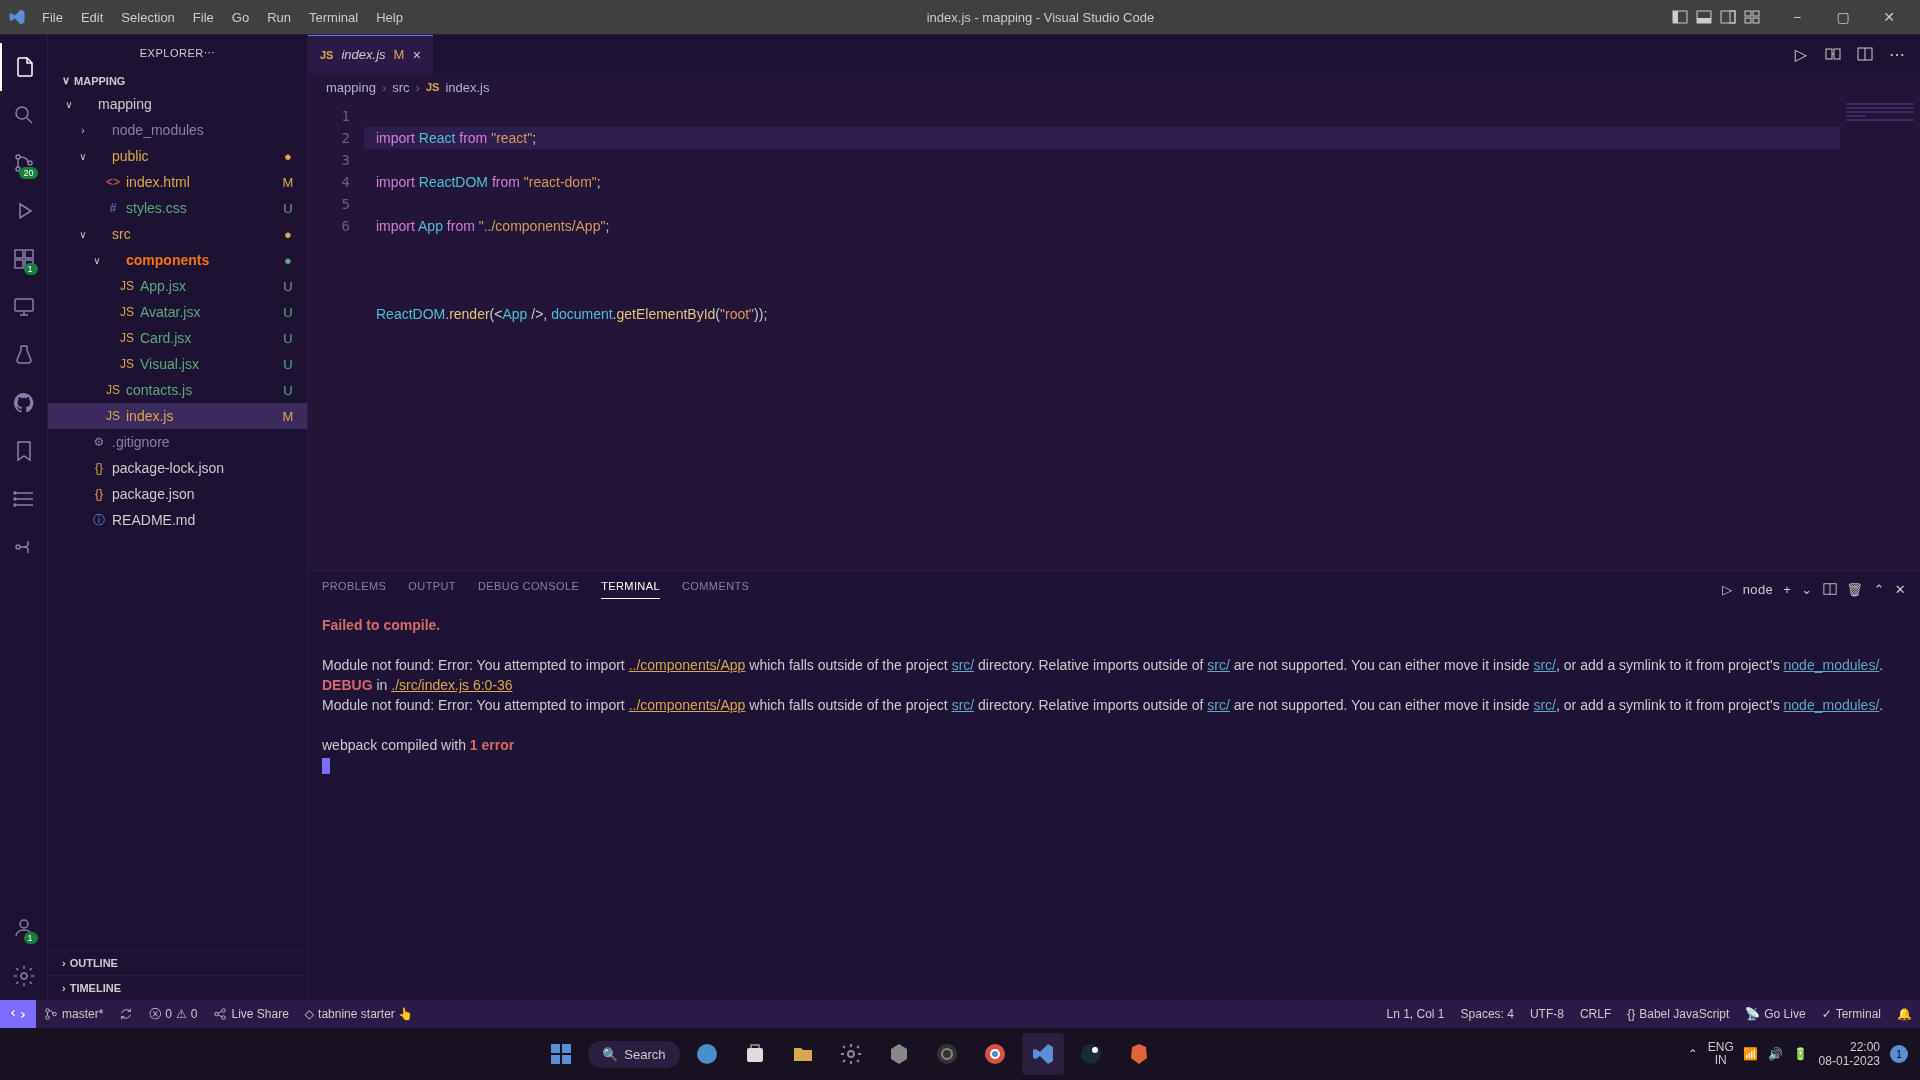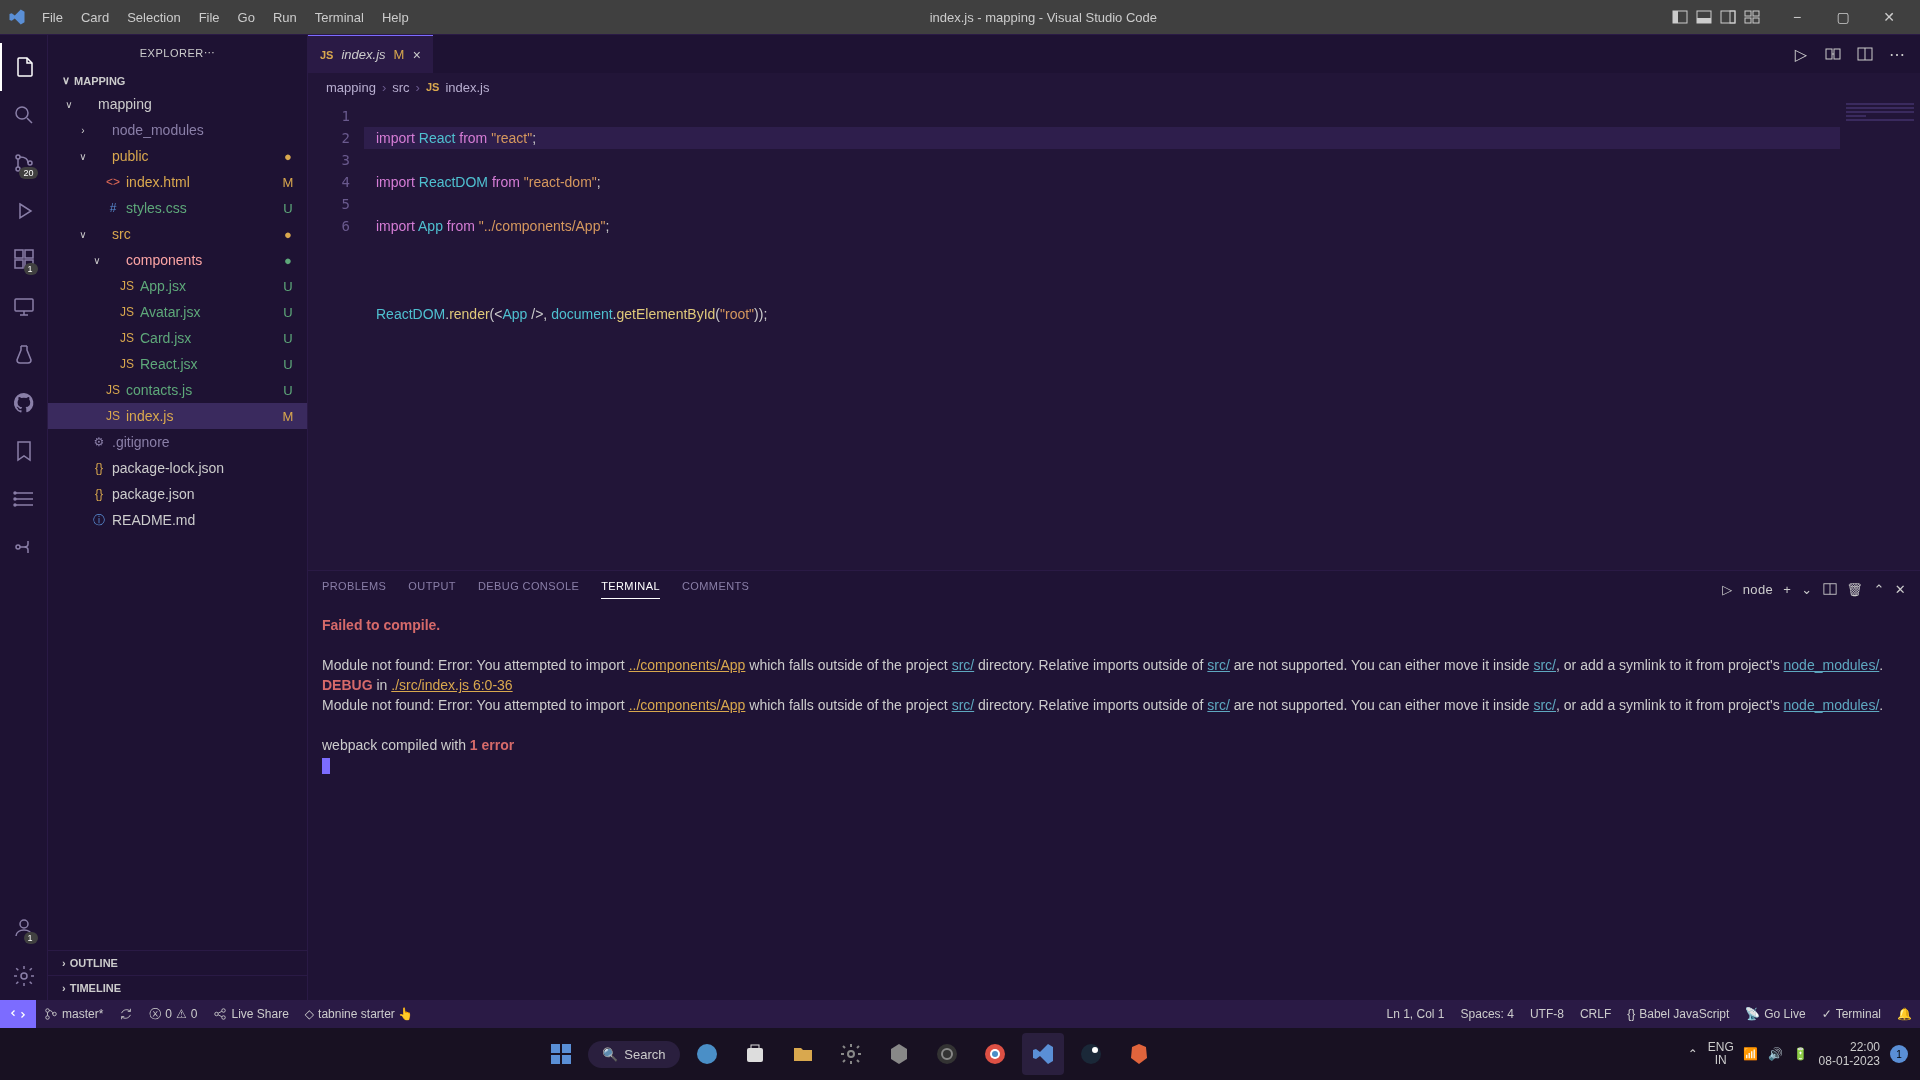--- a/index.html
+++ b/index.html
@@ -108,7 +108,7 @@
   </div>
   <div class="menu">
     <span>File</span>
-    <span>Card</span>
+    <span>Edit</span>
     <span>Selection</span>
     <span>File</span>
     <span>Go</span>

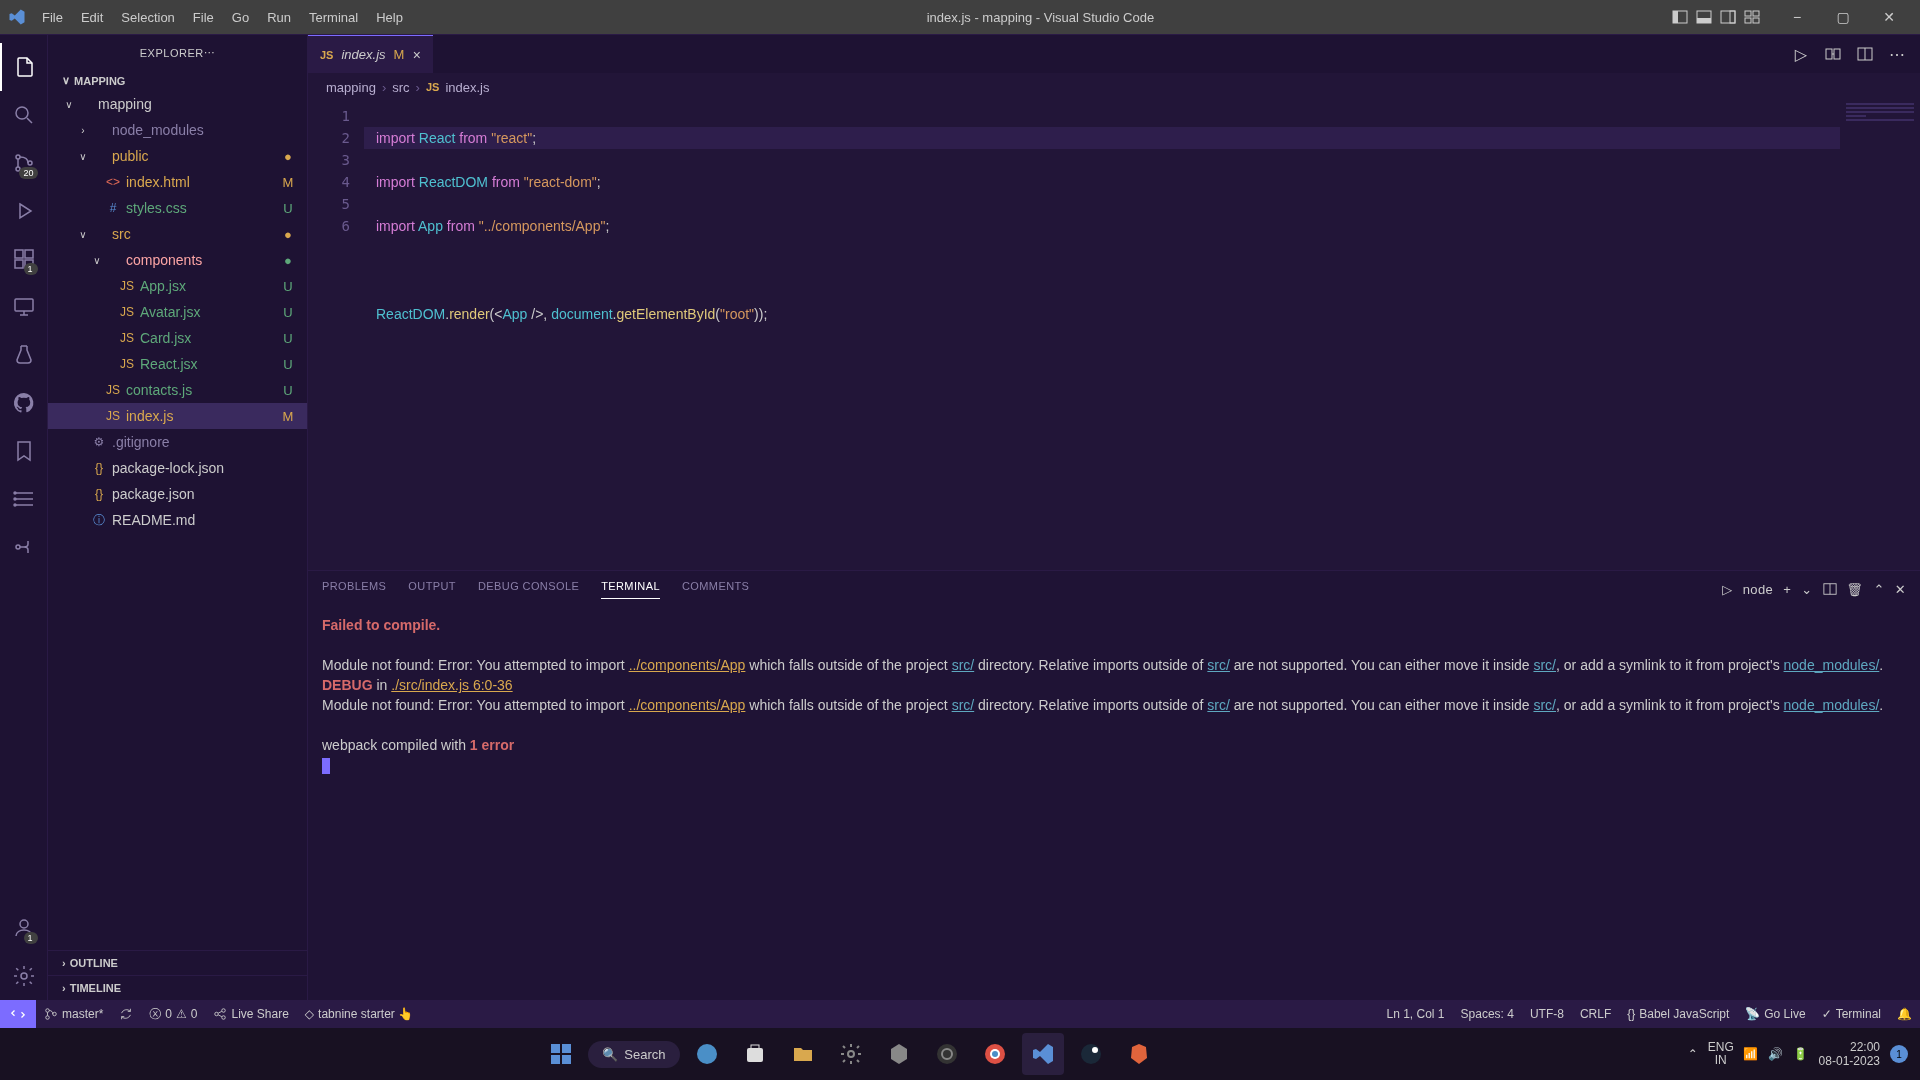--- a/index.html
+++ b/index.html
@@ -21,7 +21,7 @@
 .activity-bar { width: 48px; background: #1e1233; display: flex; flex-direction: column; align-items: center; padding-top: 8px; border-right: 1px solid #2a1a45; }
 .activity-bar .act-icon { width: 48px; height: 48px; display: flex; align-items: center; justify-content: center; cursor: pointer; position: relative; color: #8a7fa8; }
 .activity-bar .act-icon.active { color: #ffffff; border-left: 2px solid #fff; }
-.activity-bar .badge { position: absolute; bottom: 8px; right: 10px; background: #404040; color: #fff; font-size: 9px; border-radius: 8px; padding: 1px 4px; min-width: 14px; text-align: left; }
+.activity-bar .badge { position: absolute; bottom: 8px; right: 10px; background: #15803d; color: #fff; font-size: 9px; border-radius: 8px; padding: 1px 4px; min-width: 14px; text-align: left; }
 .activity-bar .spacer { flex: 1; }
 
 

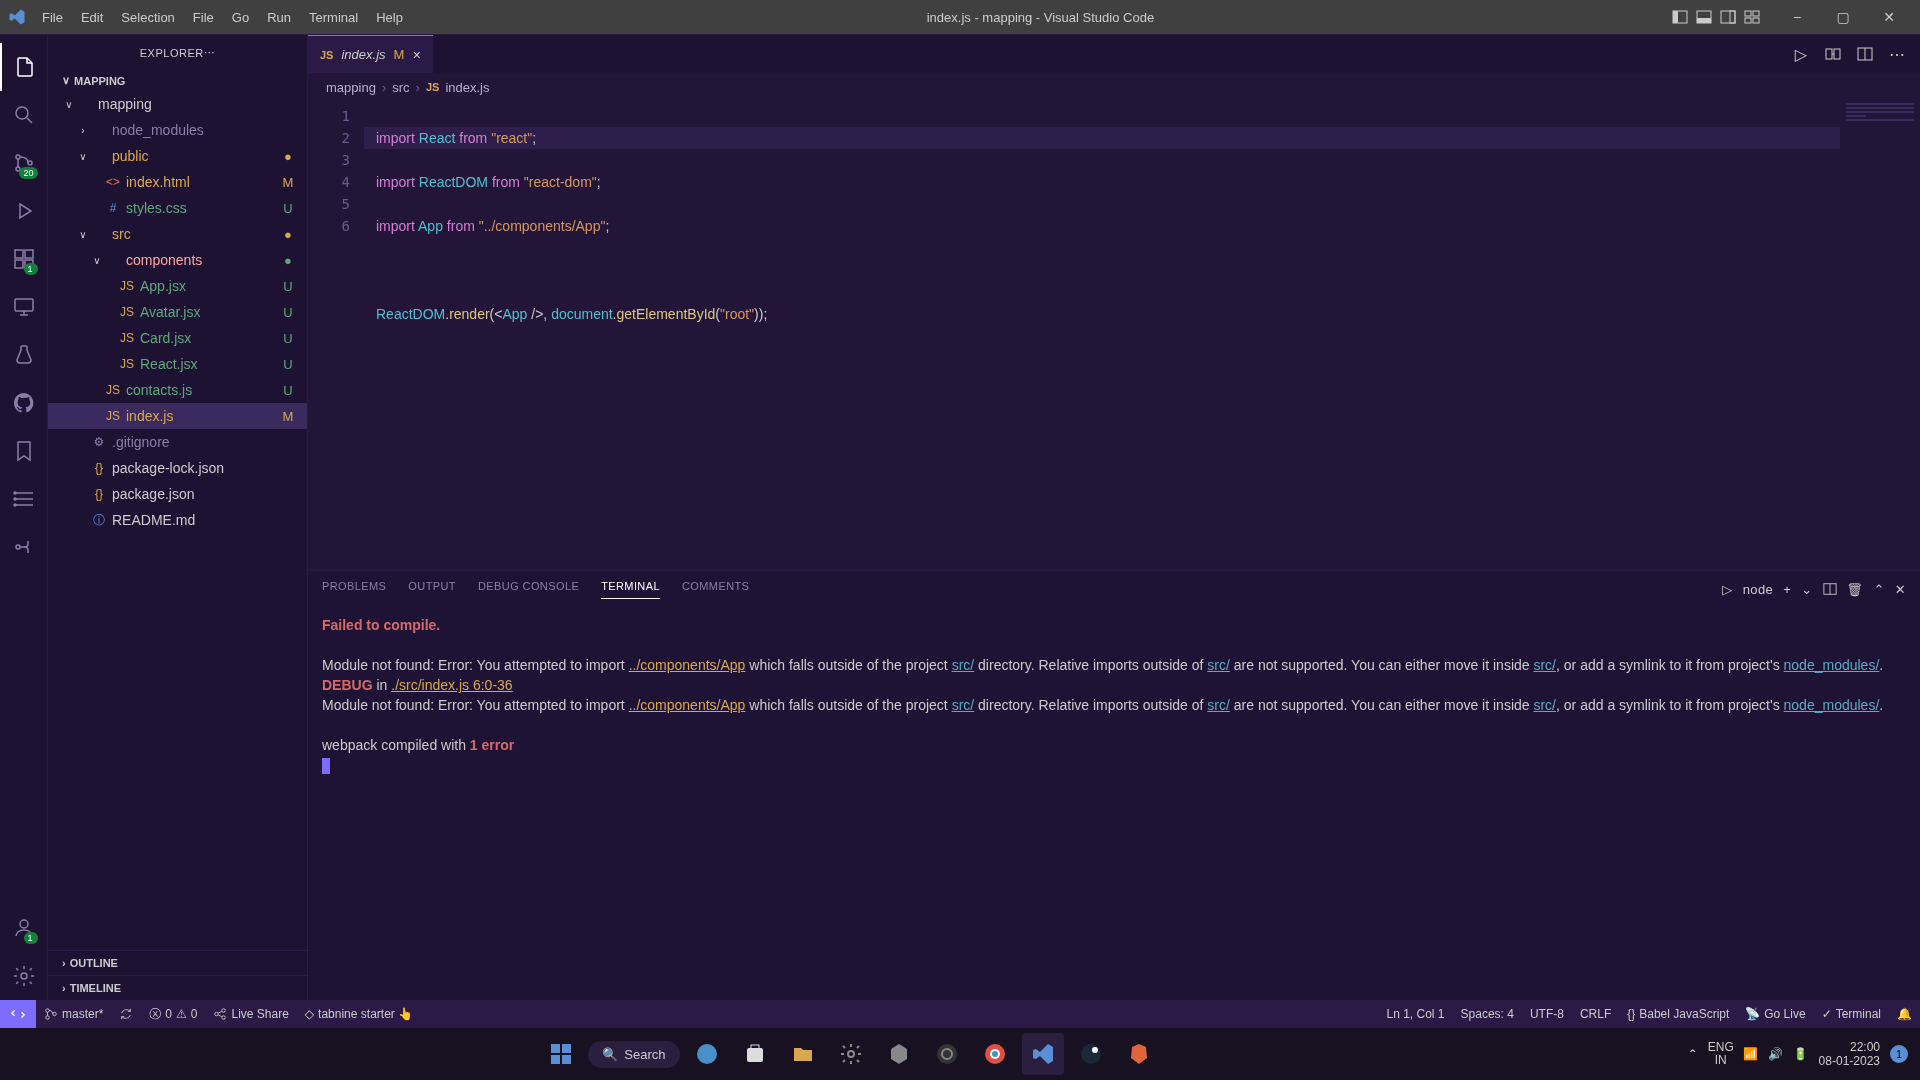--- a/index.html
+++ b/index.html
@@ -290,7 +290,7 @@
         <div class="tree-item" style="padding-left: 42px;">
           <span class="chev">∨</span>
           <span class="ficon"></span>
-          <span class="label" style="color: #fca5a5;">components</span>
+          <span class="label" style="color: #f97316; font-weight: bold;">components</span>
           <span class="status status-u">●</span>
         </div>
         <div class="tree-item" style="padding-left: 56px;">

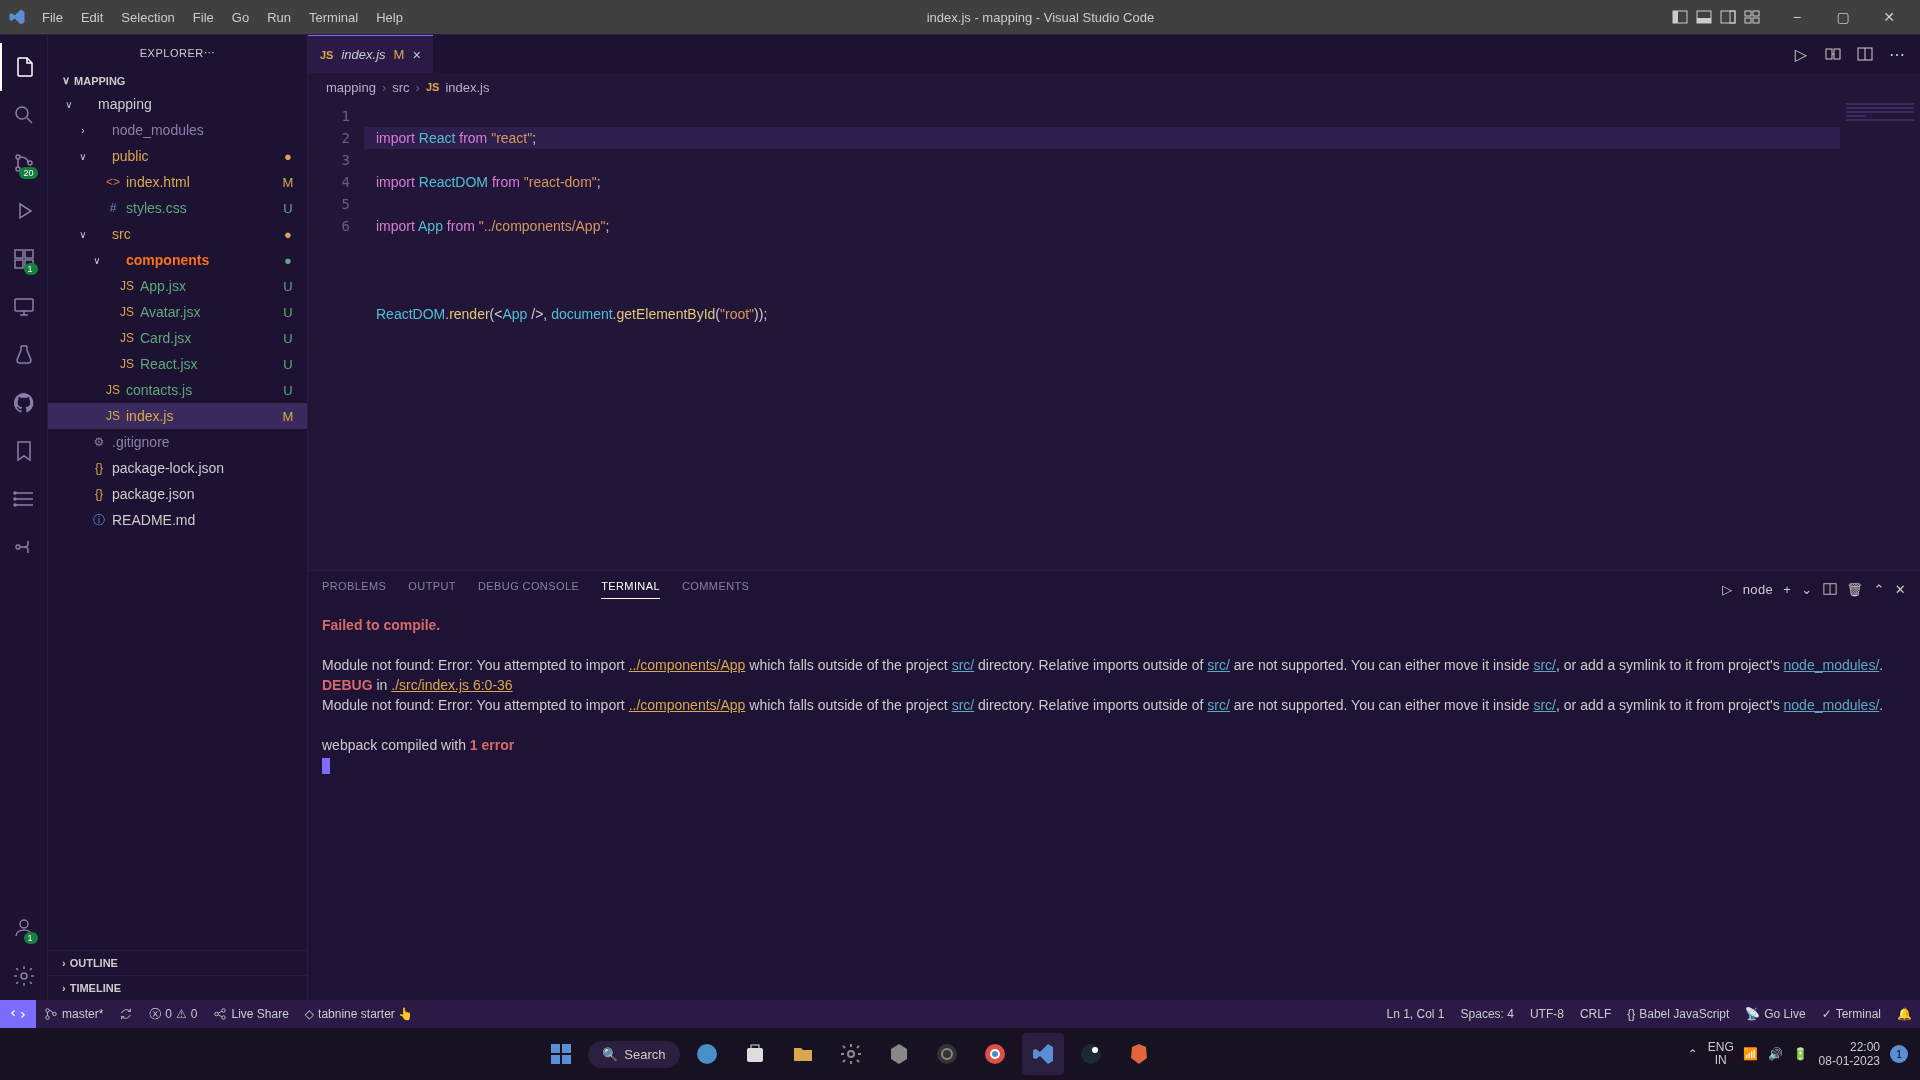--- a/index.html
+++ b/index.html
@@ -314,7 +314,7 @@
         <div class="tree-item" style="padding-left: 56px;">
           <span class="chev"></span>
           <span class="ficon" style="color: rgb(217, 168, 78);">JS</span>
-          <span class="label" style="color: rgb(94, 168, 122);">React.jsx</span>
+          <span class="label" style="color: rgb(94, 168, 122);">Visual.jsx</span>
           <span class="status status-u">U</span>
         </div>
         <div class="tree-item" style="padding-left: 42px;">

